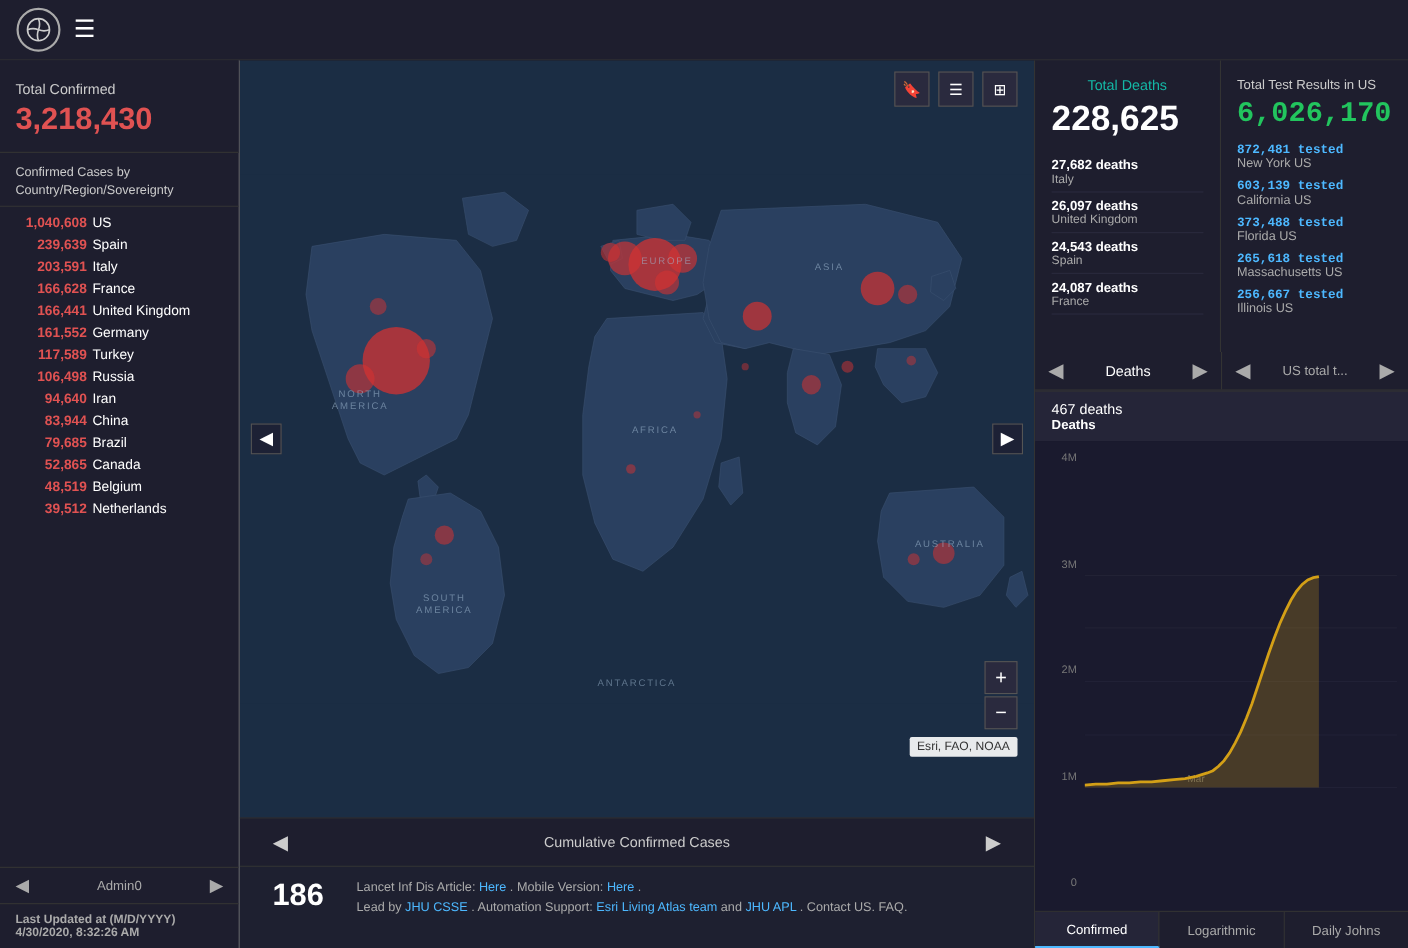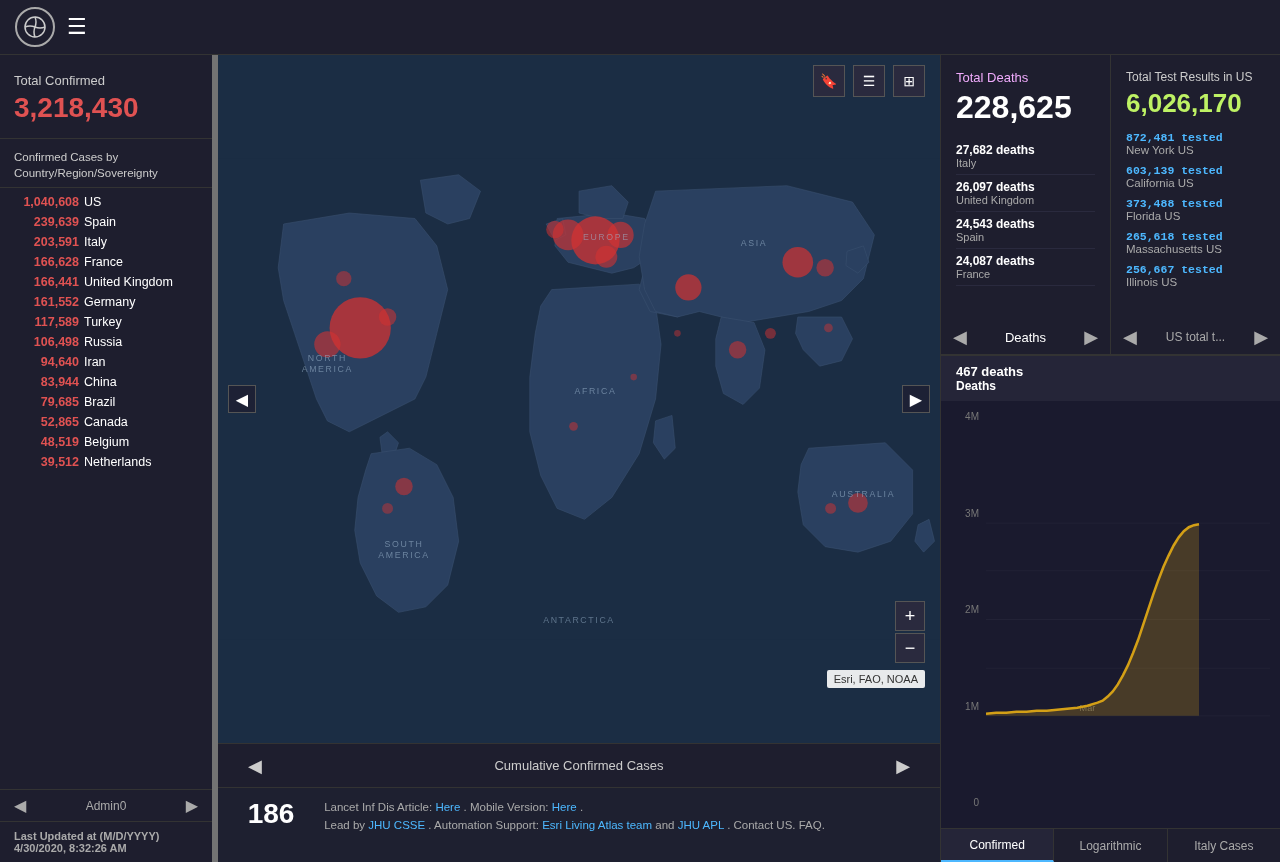--- a/index.html
+++ b/index.html
@@ -58,7 +58,7 @@
       width: 218px;
       height: 807px;
       background: #1e1e2e;
-      border-right: 6px solid #737373;
+      border-right: 1px solid #737373;
       display: flex;
       flex-direction: column;
       overflow: hidden;

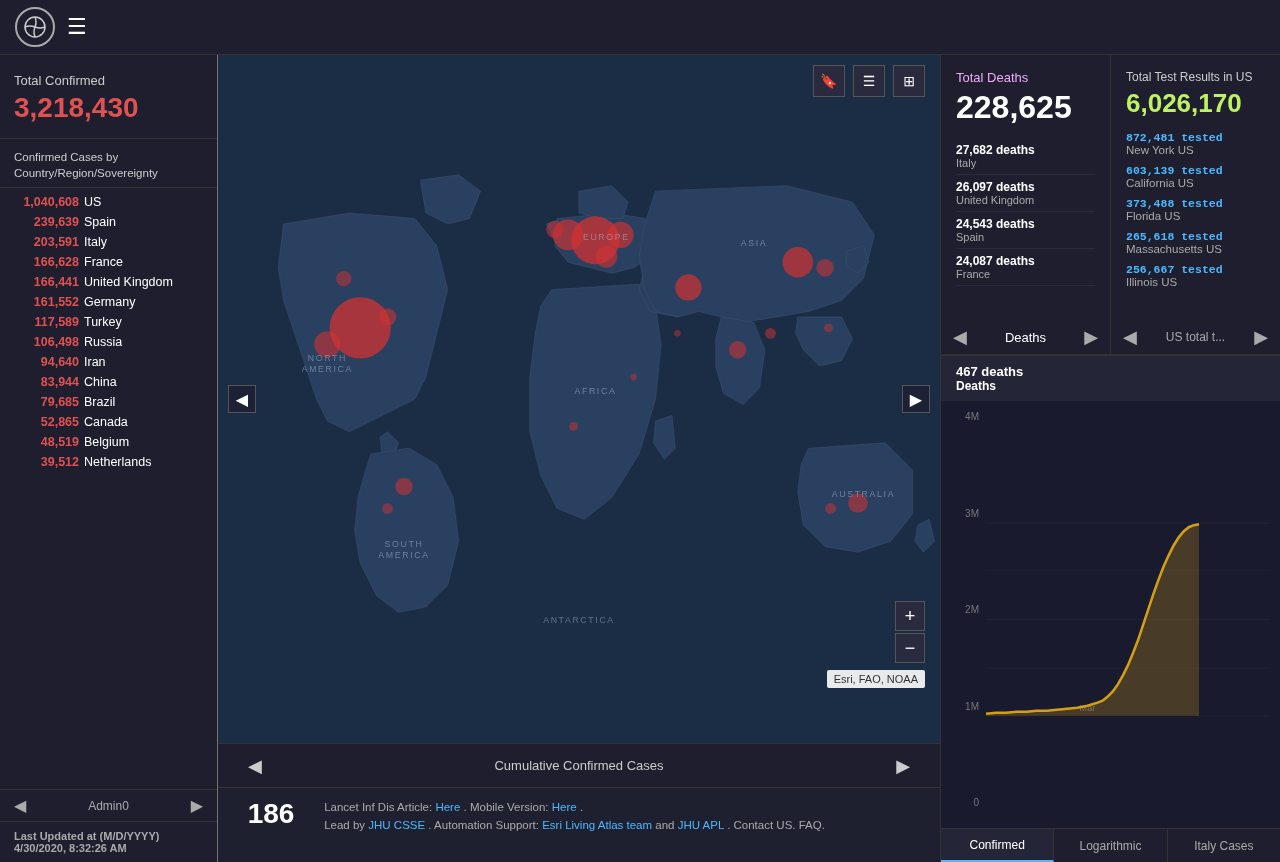--- a/index.html
+++ b/index.html
@@ -268,7 +268,7 @@
       padding: 15px;
       border-right: 1px solid #333;
     }
-    #deaths-summary .label { font-size: 13px; color: #f0abfc; }
+    #deaths-summary .label { font-size: 13px; color: #14b8a6; text-align: center; }
     #deaths-summary .total { font-size: 32px; font-weight: bold; color: #fff; margin: 4px 0 12px 0; }
     .death-item {
       padding: 5px 0;

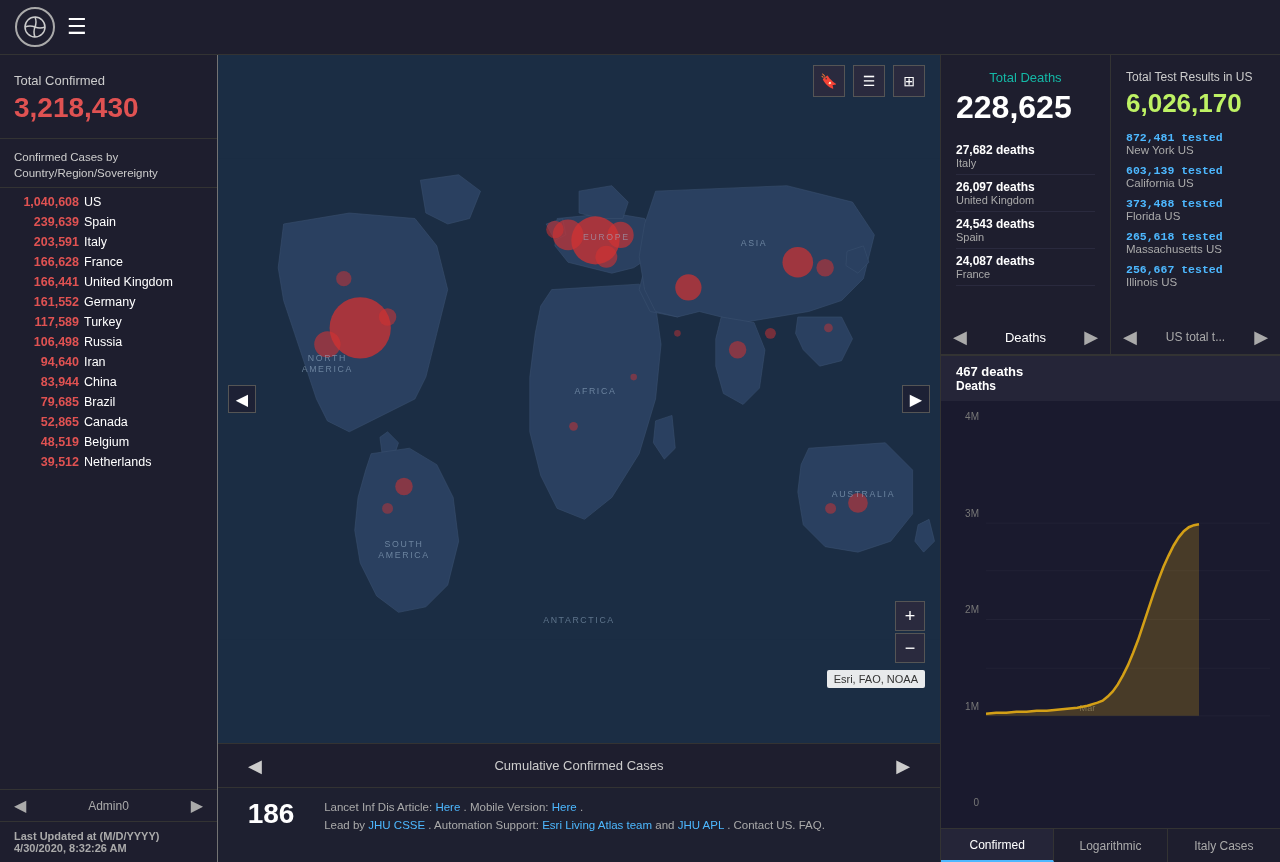--- a/index.html
+++ b/index.html
@@ -282,7 +282,7 @@
       padding: 15px;
     }
     #test-results .label { font-size: 12px; color: #ccc; margin-bottom: 4px; }
-    #test-results .total { font-size: 26px; font-weight: bold; color: #bef264; margin-bottom: 8px; }
+    #test-results .total { font-size: 26px; font-weight: bold; color: #22c55e; margin-bottom: 8px; font-family: Liberation Mono, monospace; }
     .test-item {
       padding: 4px 0;
       font-size: 11.5px;

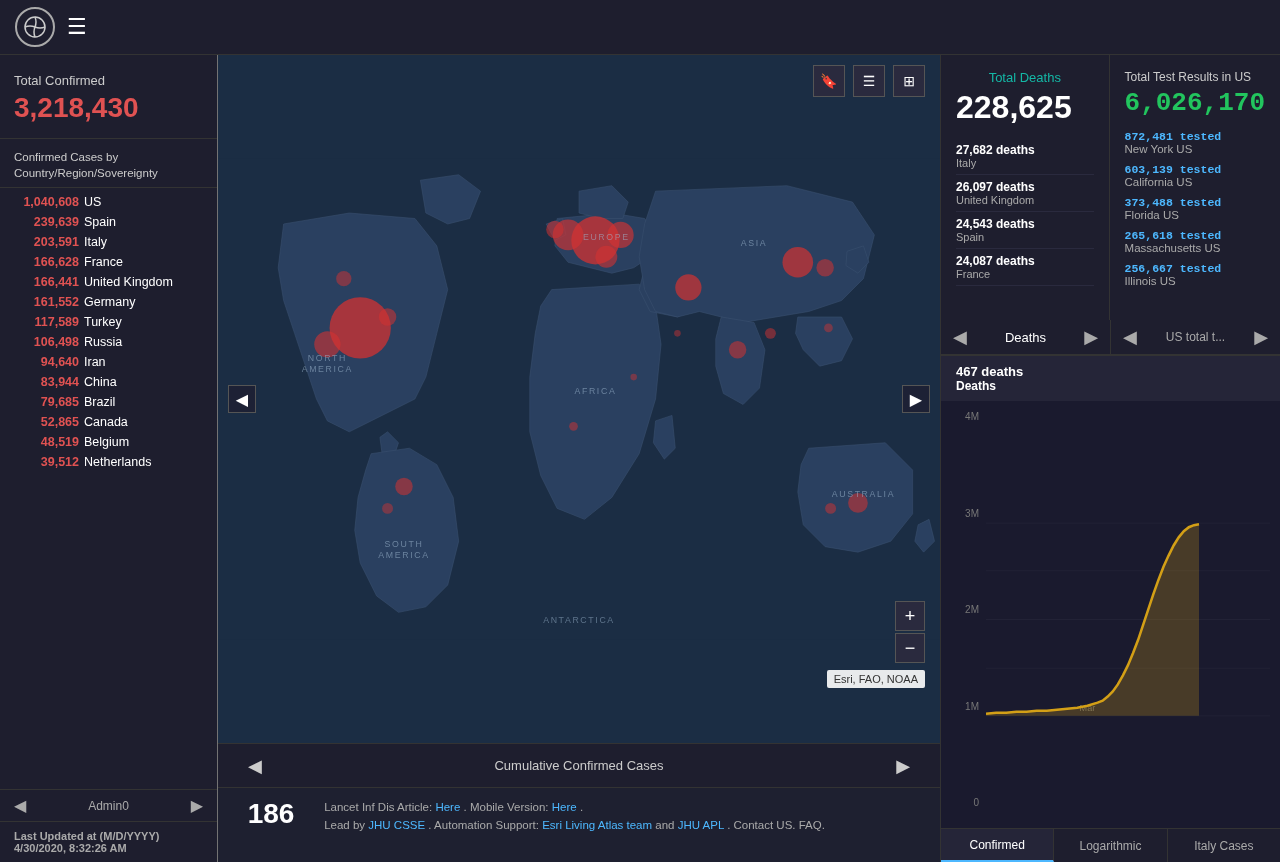--- a/index.html
+++ b/index.html
@@ -296,7 +296,7 @@
       background: #252538;
       border-top: 1px solid #333;
     }
-    #deaths-highlight .count { color: #fff; font-size: 13px; font-weight: bold; }
+    #deaths-highlight .count { color: #fff; font-size: 13px; font-weight: normal; }
     #deaths-highlight .place { color: #fff; font-size: 12px; font-weight: bold; }
     .deaths-nav-btn { cursor: pointer; background: none; border: none; color: #aaa; font-size: 18px; }
     .test-nav-btn { cursor: pointer; background: none; border: none; color: #aaa; font-size: 18px; }

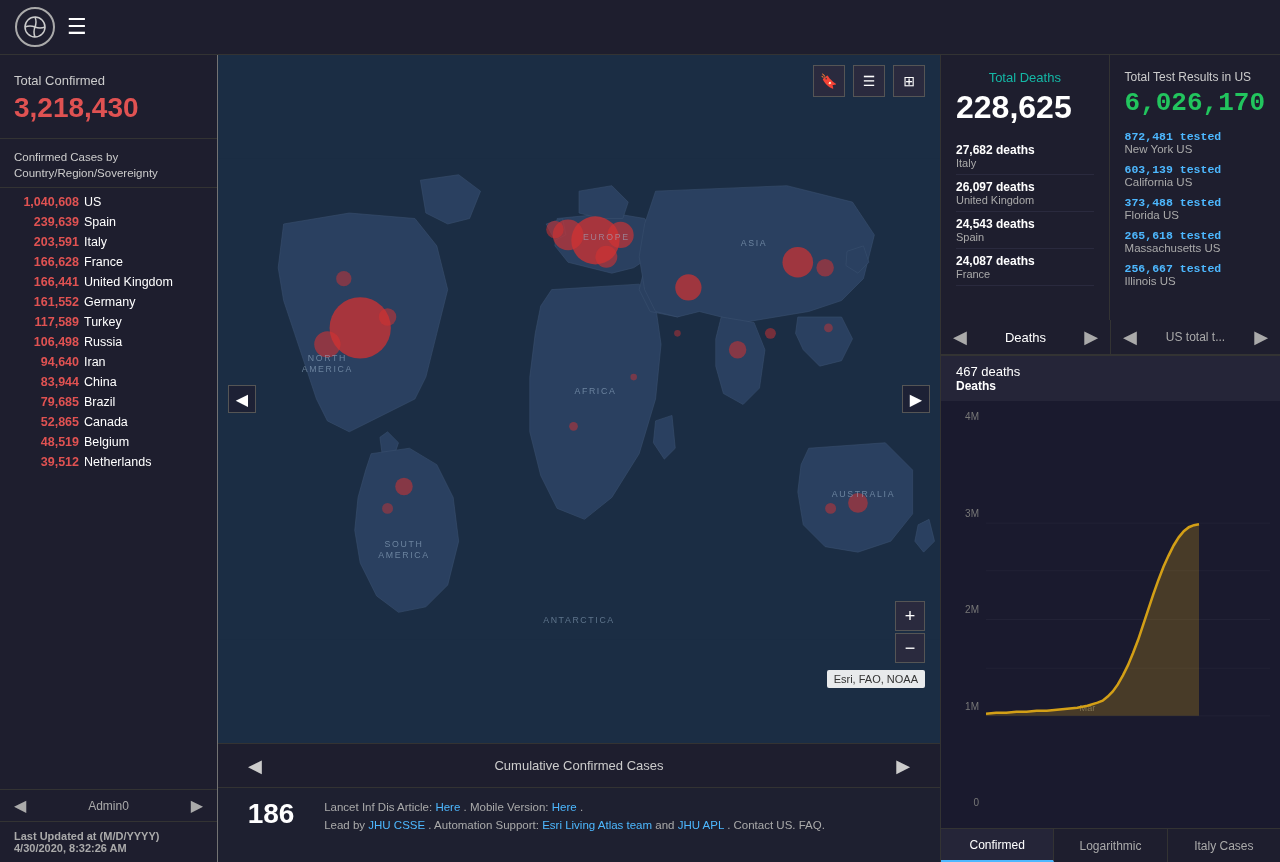--- a/index.html
+++ b/index.html
@@ -666,7 +666,7 @@
       <div id="chart-tabs">
         <div class="chart-tab active">Confirmed</div>
         <div class="chart-tab">Logarithmic</div>
-        <div class="chart-tab">Italy Cases</div>
+        <div class="chart-tab">Daily Johns</div>
       </div>
     </div>
   </div>

